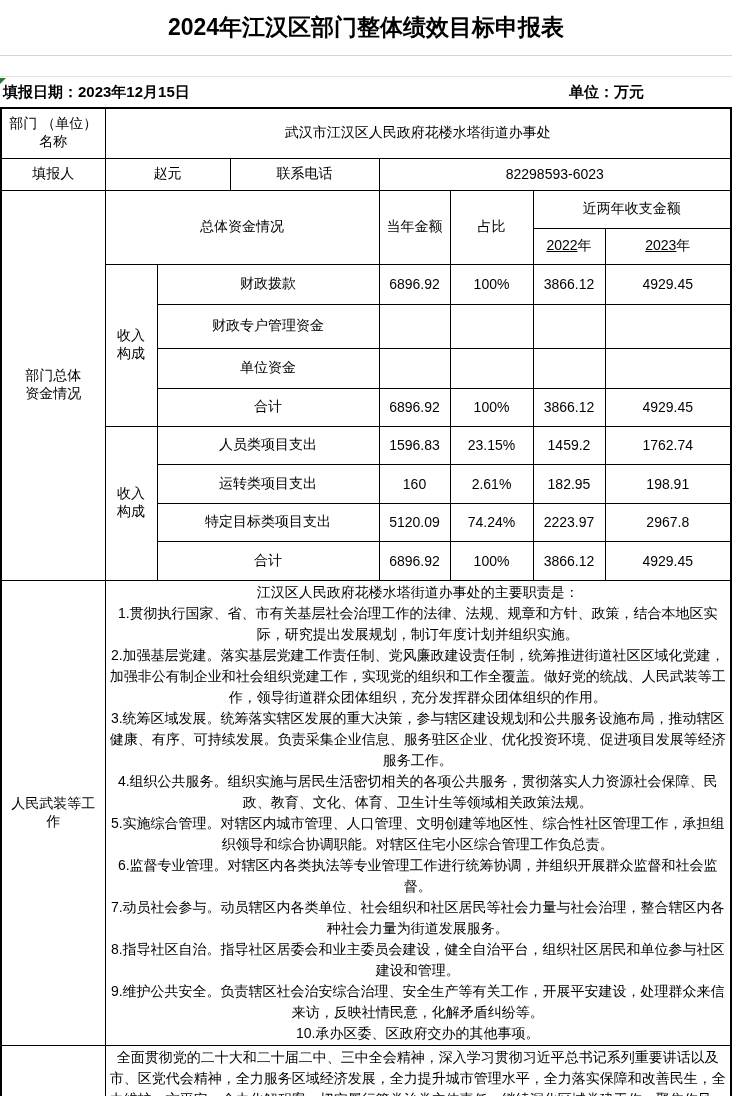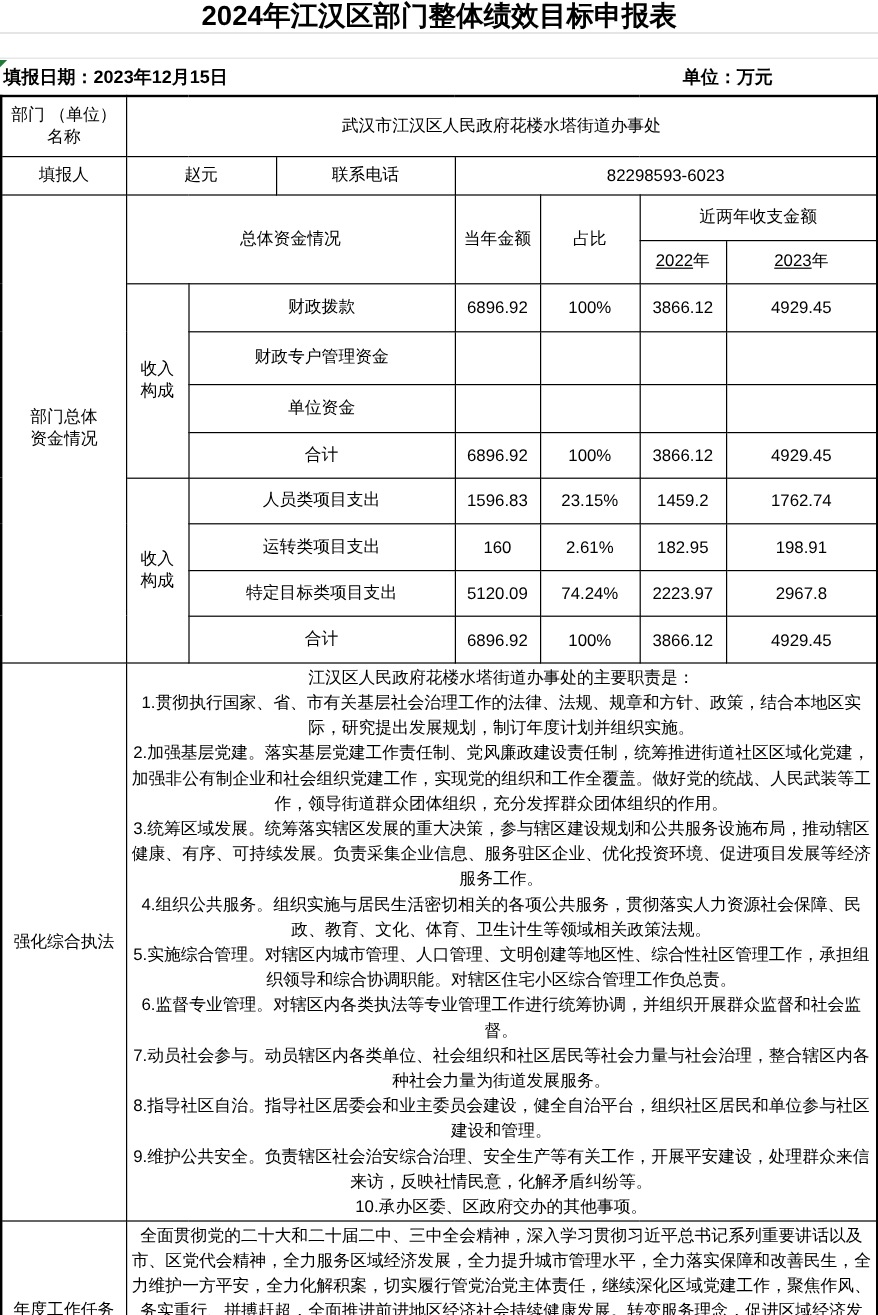--- a/index.html
+++ b/index.html
@@ -12,7 +12,7 @@
   .page { width: 732px; height: 1096px; background: #ffffff; overflow: hidden; }
 
   .title-row {
-    height: 28px;
+    height: 56px;
     display: flex; align-items: center; justify-content: center;
     font-size: 23px; font-weight: bold;
     border-bottom: 1px solid #d4d4d4;

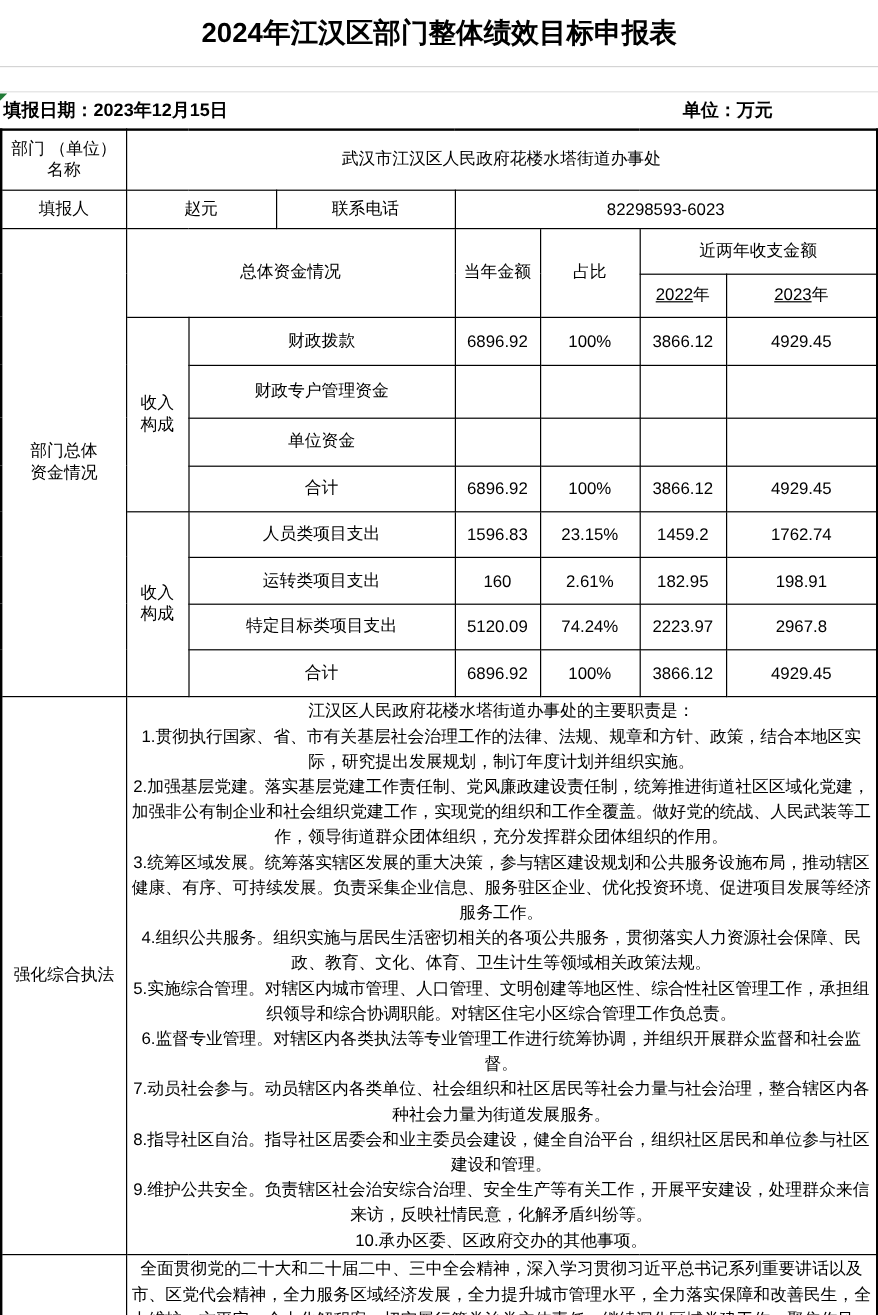--- a/index.html
+++ b/index.html
@@ -179,7 +179,7 @@
     </tr>
 
     <tr class="h402">
-      <td>强化综合执法</td>
+      <td>人民武装等工作</td>
       <td colspan="7" class="para">江汉区人民政府花楼水塔街道办事处的主要职责是：
 1.贯彻执行国家、省、市有关基层社会治理工作的法律、法规、规章和方针、政策，结合本地区实际，研究提出发展规划，制订年度计划并组织实施。
 2.加强基层党建。落实基层党建工作责任制、党风廉政建设责任制，统筹推进街道社区区域化党建，加强非公有制企业和社会组织党建工作，实现党的组织和工作全覆盖。做好党的统战、人民武装等工作，领导街道群众团体组织，充分发挥群众团体组织的作用。

